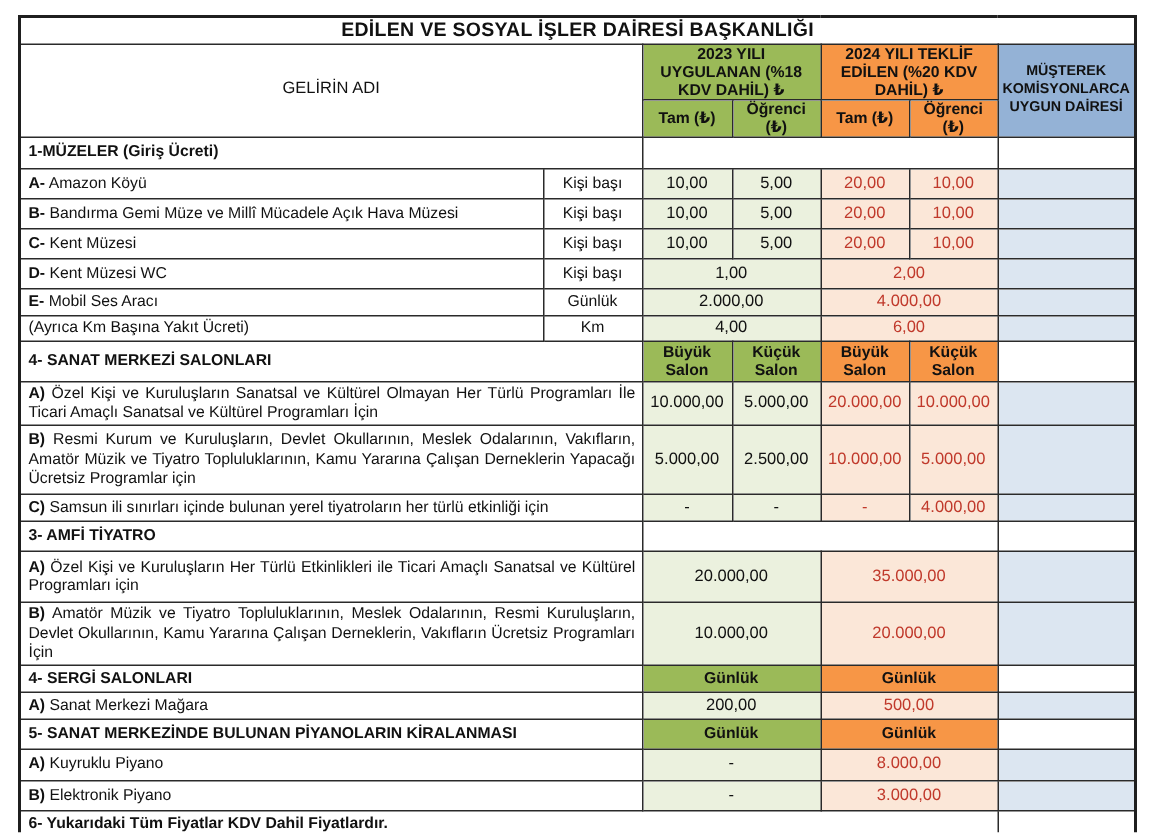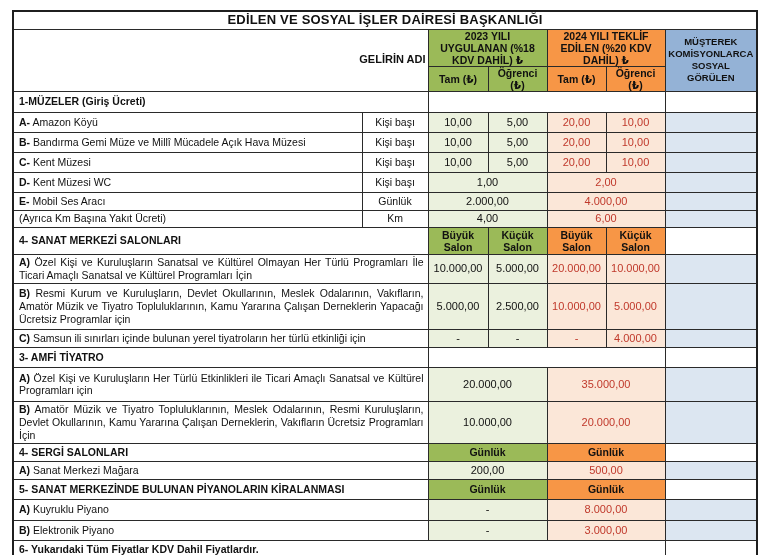--- a/index.html
+++ b/index.html
@@ -57,7 +57,7 @@
           <td colspan="2" rowspan="2" class="ghdr">GELİRİN ADI</td>
           <td colspan="2" class="hg">2023 YILI UYGULANAN (%18 KDV DAHİL) ₺</td>
           <td colspan="2" class="ho">2024 YILI TEKLİF EDİLEN (%20 KDV DAHİL) ₺</td>
-          <td rowspan="2" class="hb">MÜŞTEREK KOMİSYONLARCA SOSYAL GÖRÜLEN</td>
+          <td rowspan="2" class="hb">MÜŞTEREK KOMİSYONLARCA UYGUN DAİRESİ</td>
         </tr>
         <tr style="height: 21px;">
           <td class="hg">Tam (₺)</td>

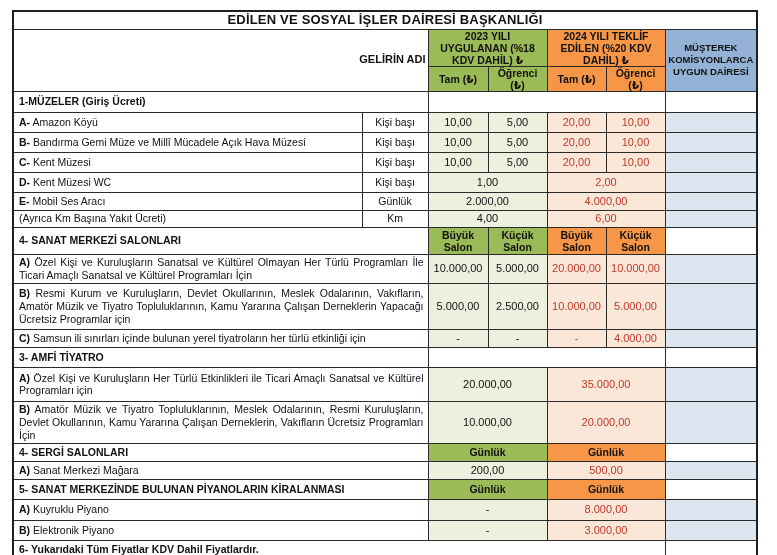--- a/index.html
+++ b/index.html
@@ -21,7 +21,7 @@
     background:#ffffff;
   }
   .title  { font-weight:bold; font-size:13px; text-align:center; letter-spacing:.2px; }
-  .ghdr   { font-weight:bold; font-size:11px; text-align:right; }
+  .ghdr   { font-weight:normal; font-size:11px; text-align:center; }
   .hg     { background:#9bba58; font-weight:bold; text-align:center; font-size:10.5px; line-height:1.15; }
   .ho     { background:#f79646; font-weight:bold; text-align:center; font-size:10.5px; line-height:1.15; }
   .hb     { background:#94b2d6; font-weight:bold; text-align:center; font-size:9.5px; line-height:1.25; }

